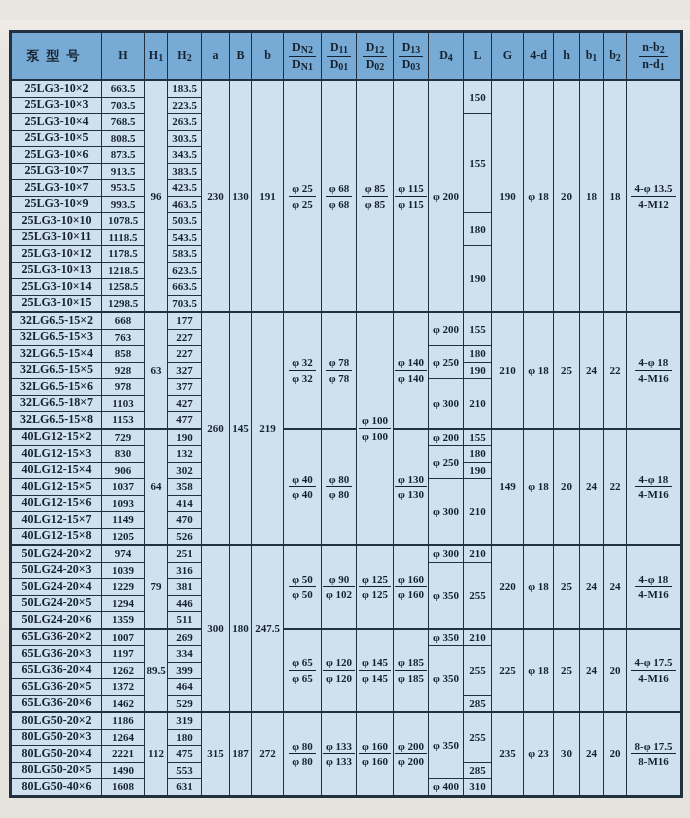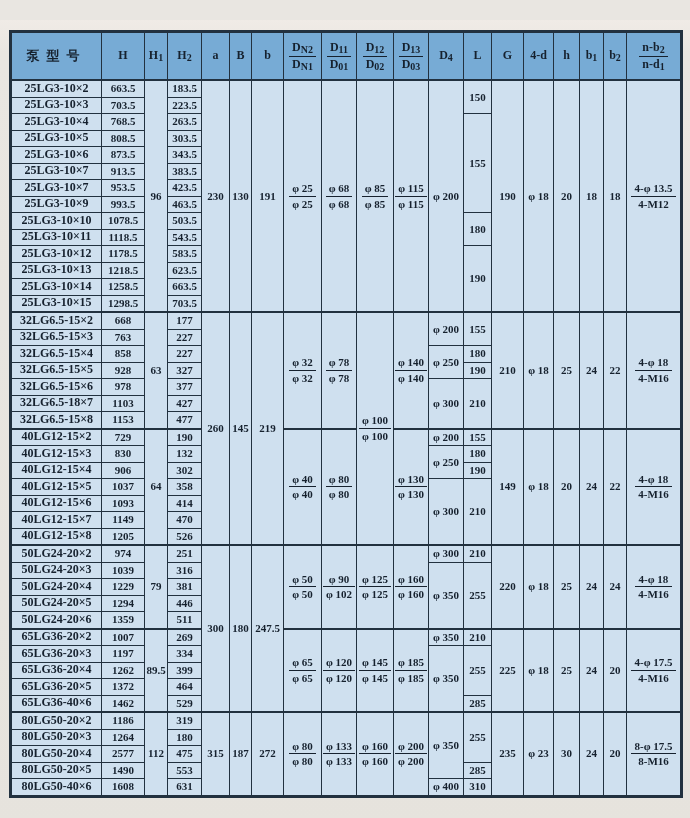--- a/index.html
+++ b/index.html
@@ -378,7 +378,7 @@
           <td data-name="cell-H2">464</td>
         </tr>
         <tr data-name="table-row">
-          <td data-name="cell-model" class="model">65LG36-40×6</td>
+          <td data-name="cell-model" class="model">65LG36-20×6</td>
           <td data-name="cell-H">1462</td>
           <td data-name="cell-H2">529</td>
           <td data-name="cell-L">285</td>

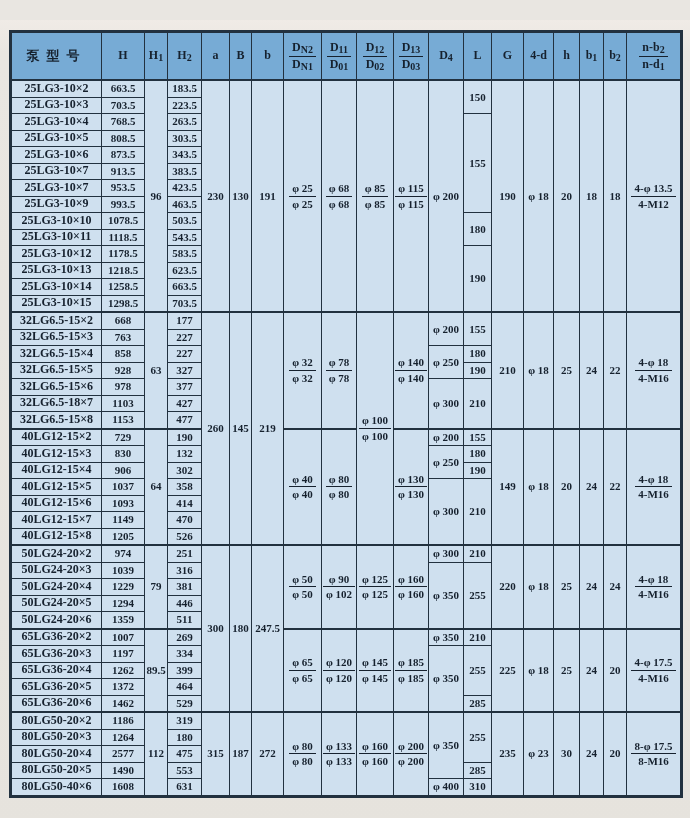--- a/index.html
+++ b/index.html
@@ -411,7 +411,7 @@
         </tr>
         <tr data-name="table-row">
           <td data-name="cell-model" class="model">80LG50-20×4</td>
-          <td data-name="cell-H">2577</td>
+          <td data-name="cell-H">2221</td>
           <td data-name="cell-H2">475</td>
         </tr>
         <tr data-name="table-row">

